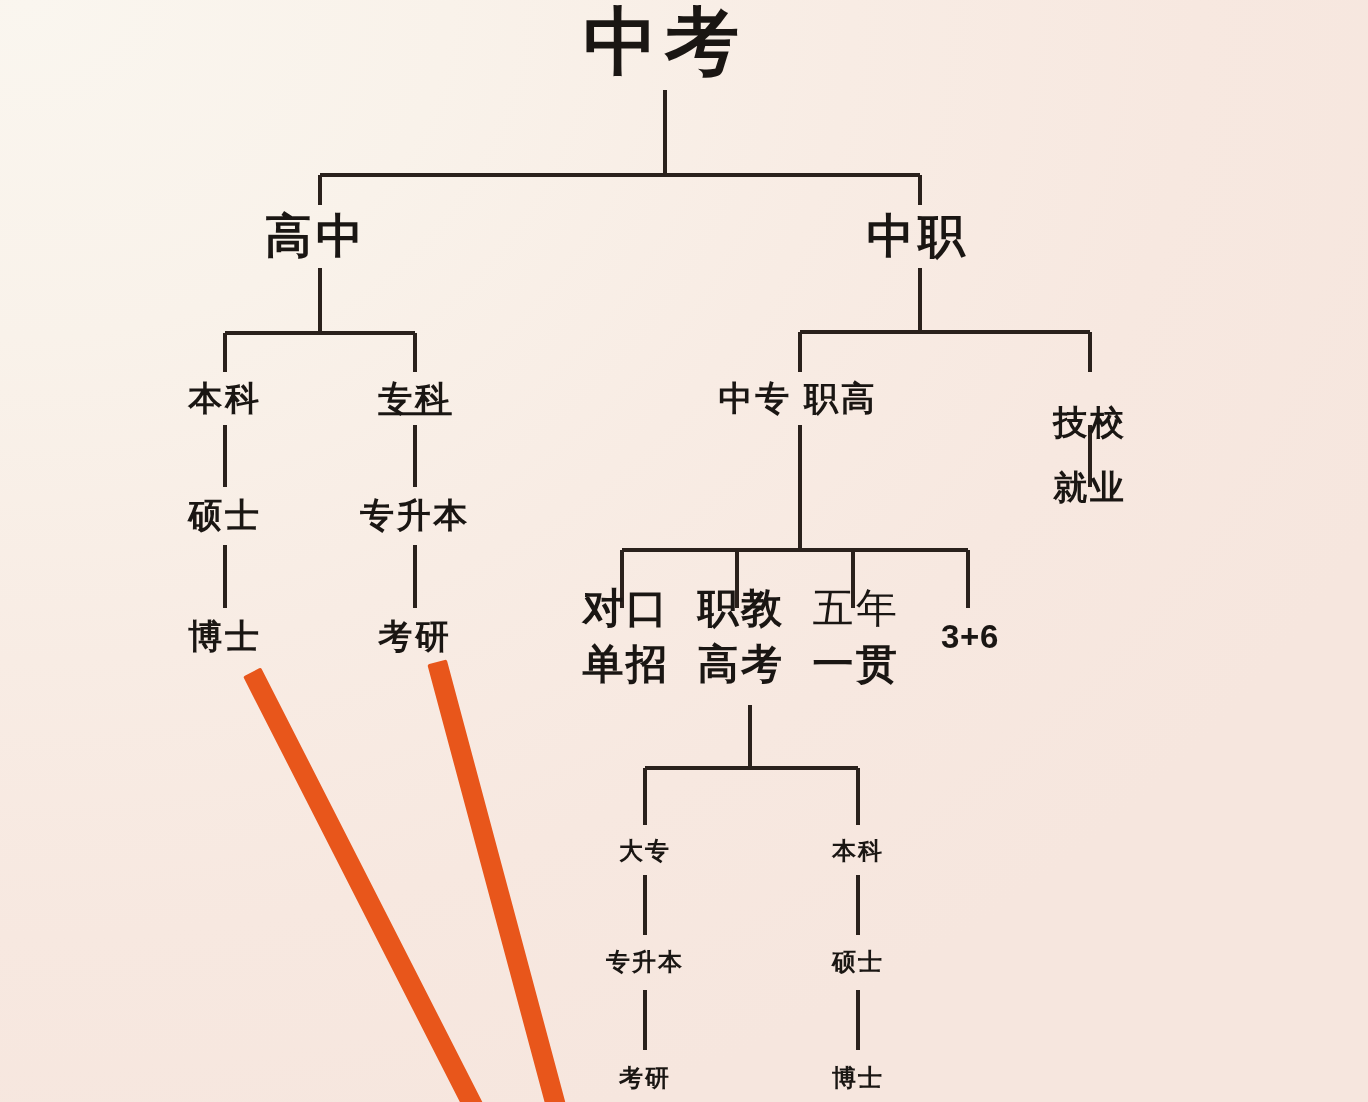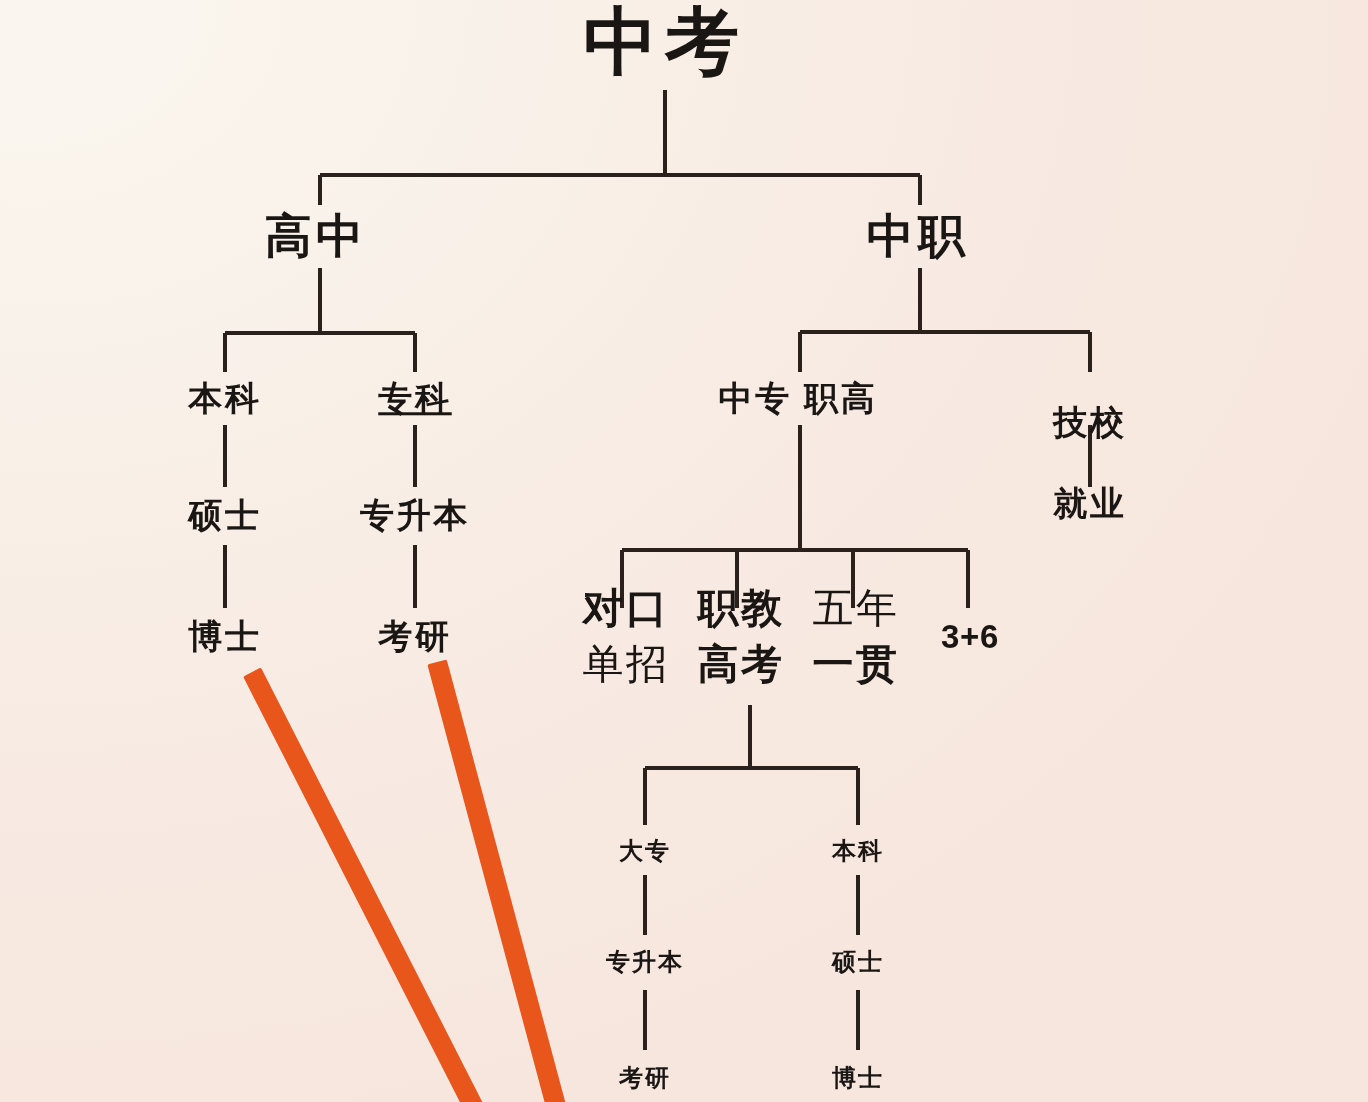--- a/index.html
+++ b/index.html
@@ -121,7 +121,7 @@
 
   <div class="node-label lbl-l3" style="left:798px; top:399px;">中专 职高</div>
   <div class="node-label lbl-l3" style="left:1090px; top:399px;margin-top:24px;">技校</div>
-  <div class="node-label lbl-l3" style="left:1090px; top:504px;">就业</div>
+  <div class="node-label lbl-l3" style="left:1090px; top:488px;">就业</div>
 
   <div style="position:absolute; left:626px; top:637px; transform:translate(-50%,-50%); text-align:center;">
     <div class="lbl-two-line" style="color:#1a1613; font-weight:700; line-height:1.36;">对口</div>

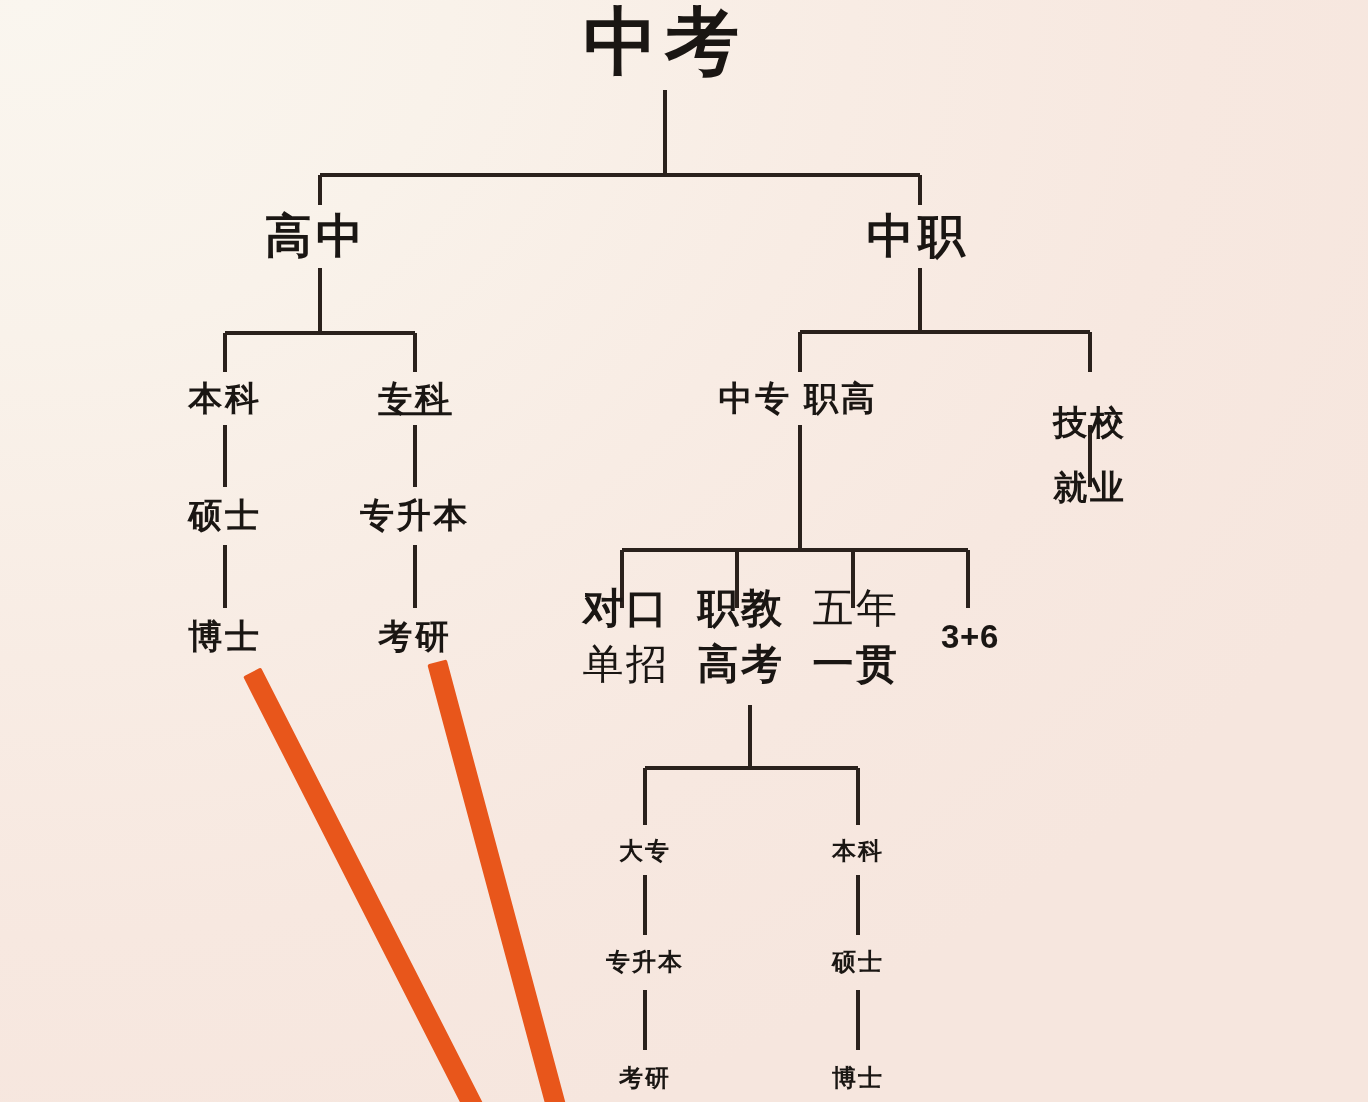--- a/index.html
+++ b/index.html
@@ -125,7 +125,7 @@
 
   <div style="position:absolute; left:626px; top:637px; transform:translate(-50%,-50%); text-align:center;">
     <div class="lbl-two-line" style="color:#1a1613; font-weight:700; line-height:1.36;">对口</div>
-    <div class="lbl-two-line" style="color:#1a1613; font-weight:400; line-height:1.36;">单招</div>
+    <div class="lbl-two-line" style="color:#1a1613; font-weight:700; line-height:1.36;">单招</div>
   </div>
 
   <div style="position:absolute; left:741px; top:637px; transform:translate(-50%,-50%); text-align:center;">

